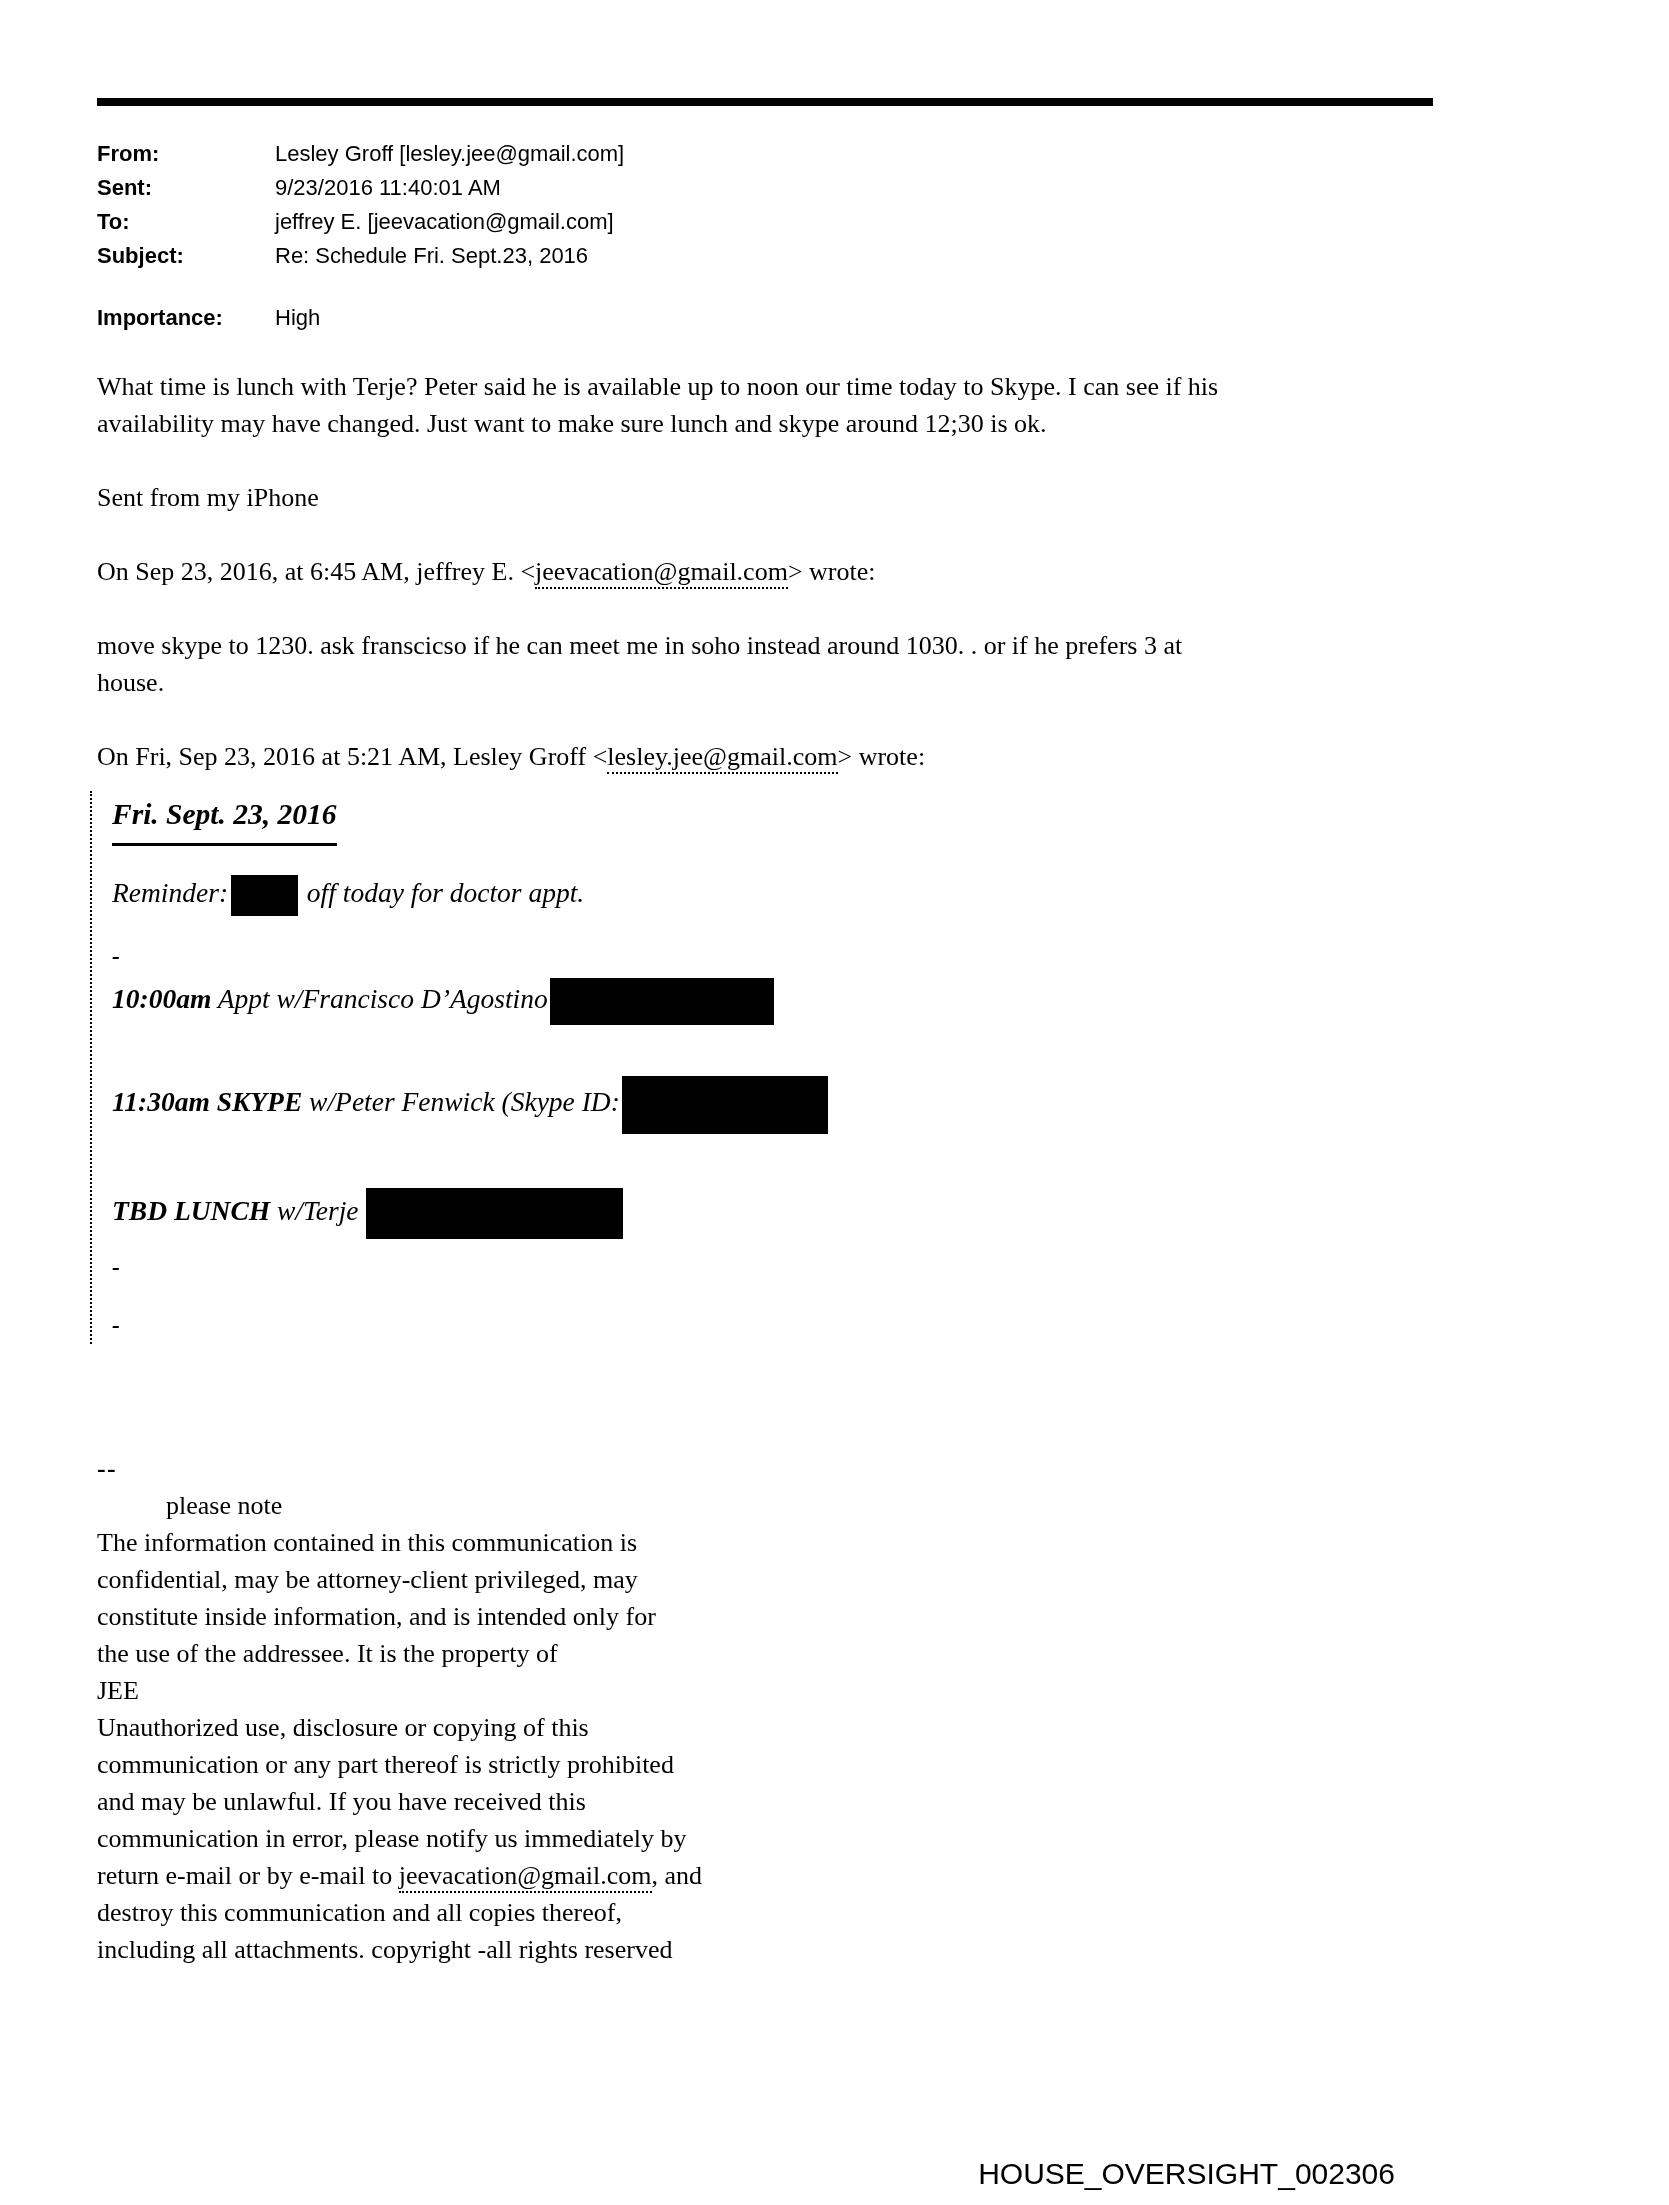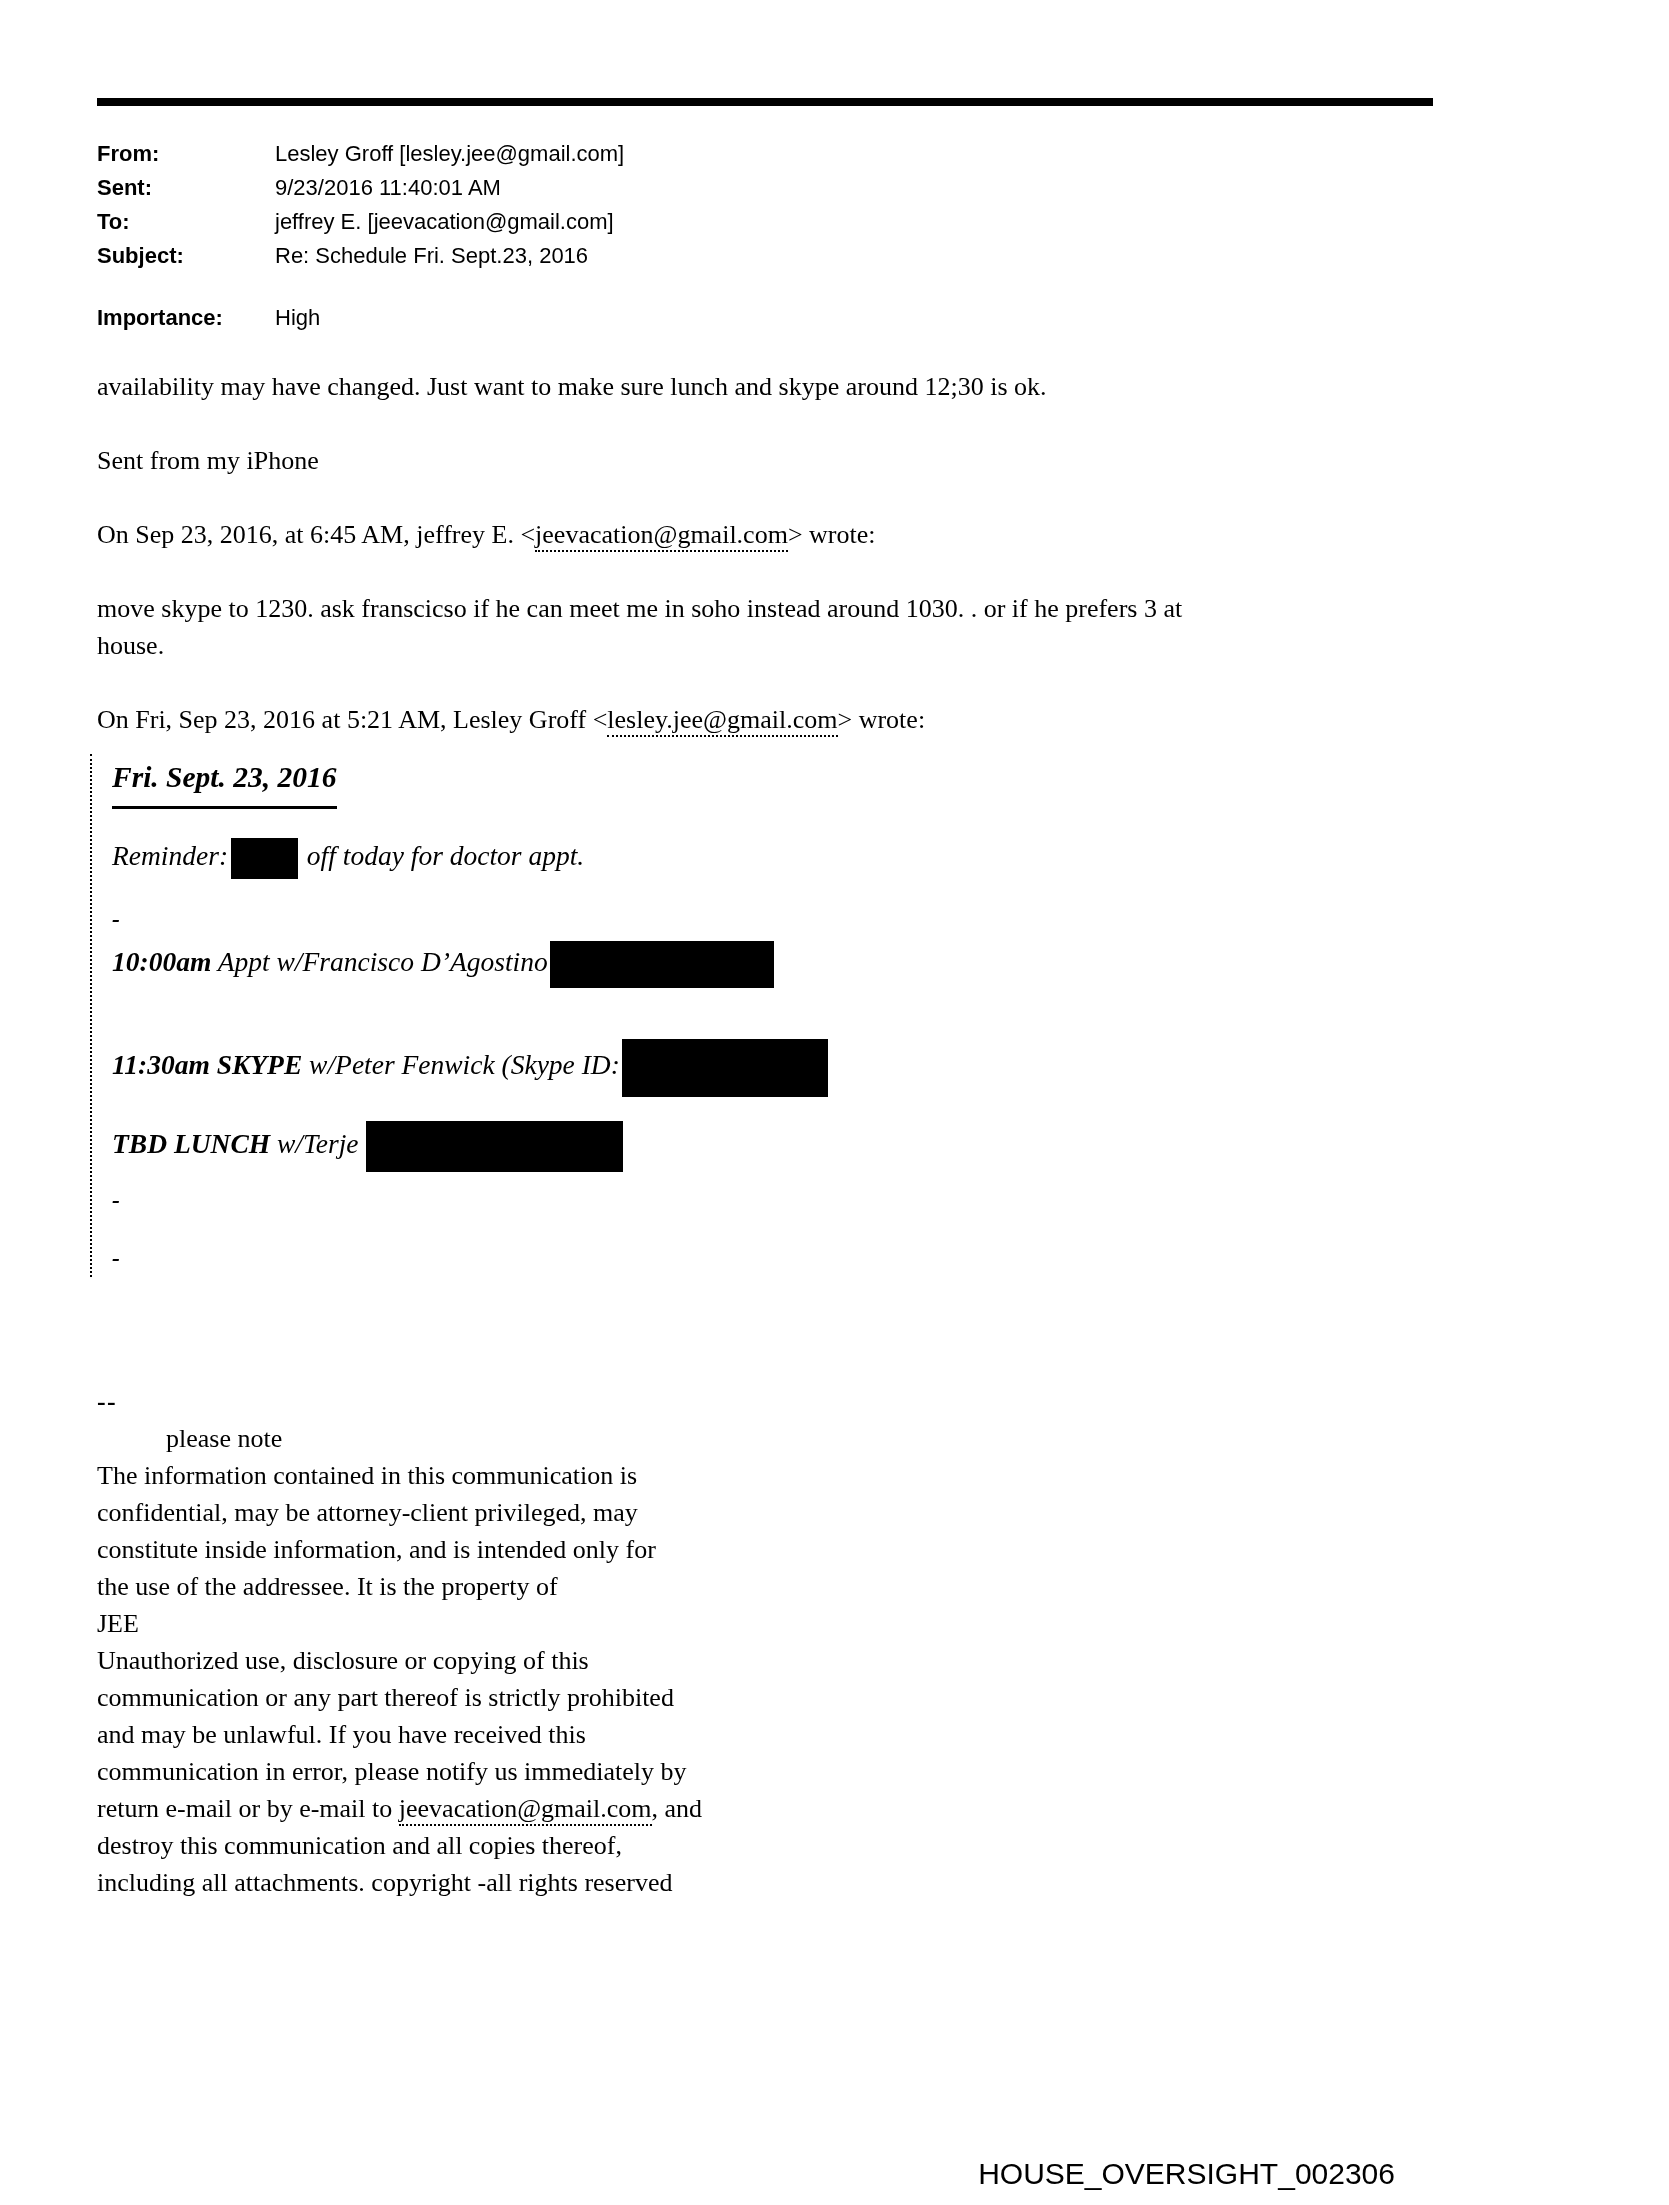--- a/index.html
+++ b/index.html
@@ -126,6 +126,7 @@
   <div class="email-body">
 
     <div class="blk">
+      <div>What time is lunch with Terje?  Peter said he is available up to noon our time today to Skype. I can see if his</div>
       <div>availability may have changed. Just want to make sure lunch and skype around 12;30 is ok.</div>
     </div>
 

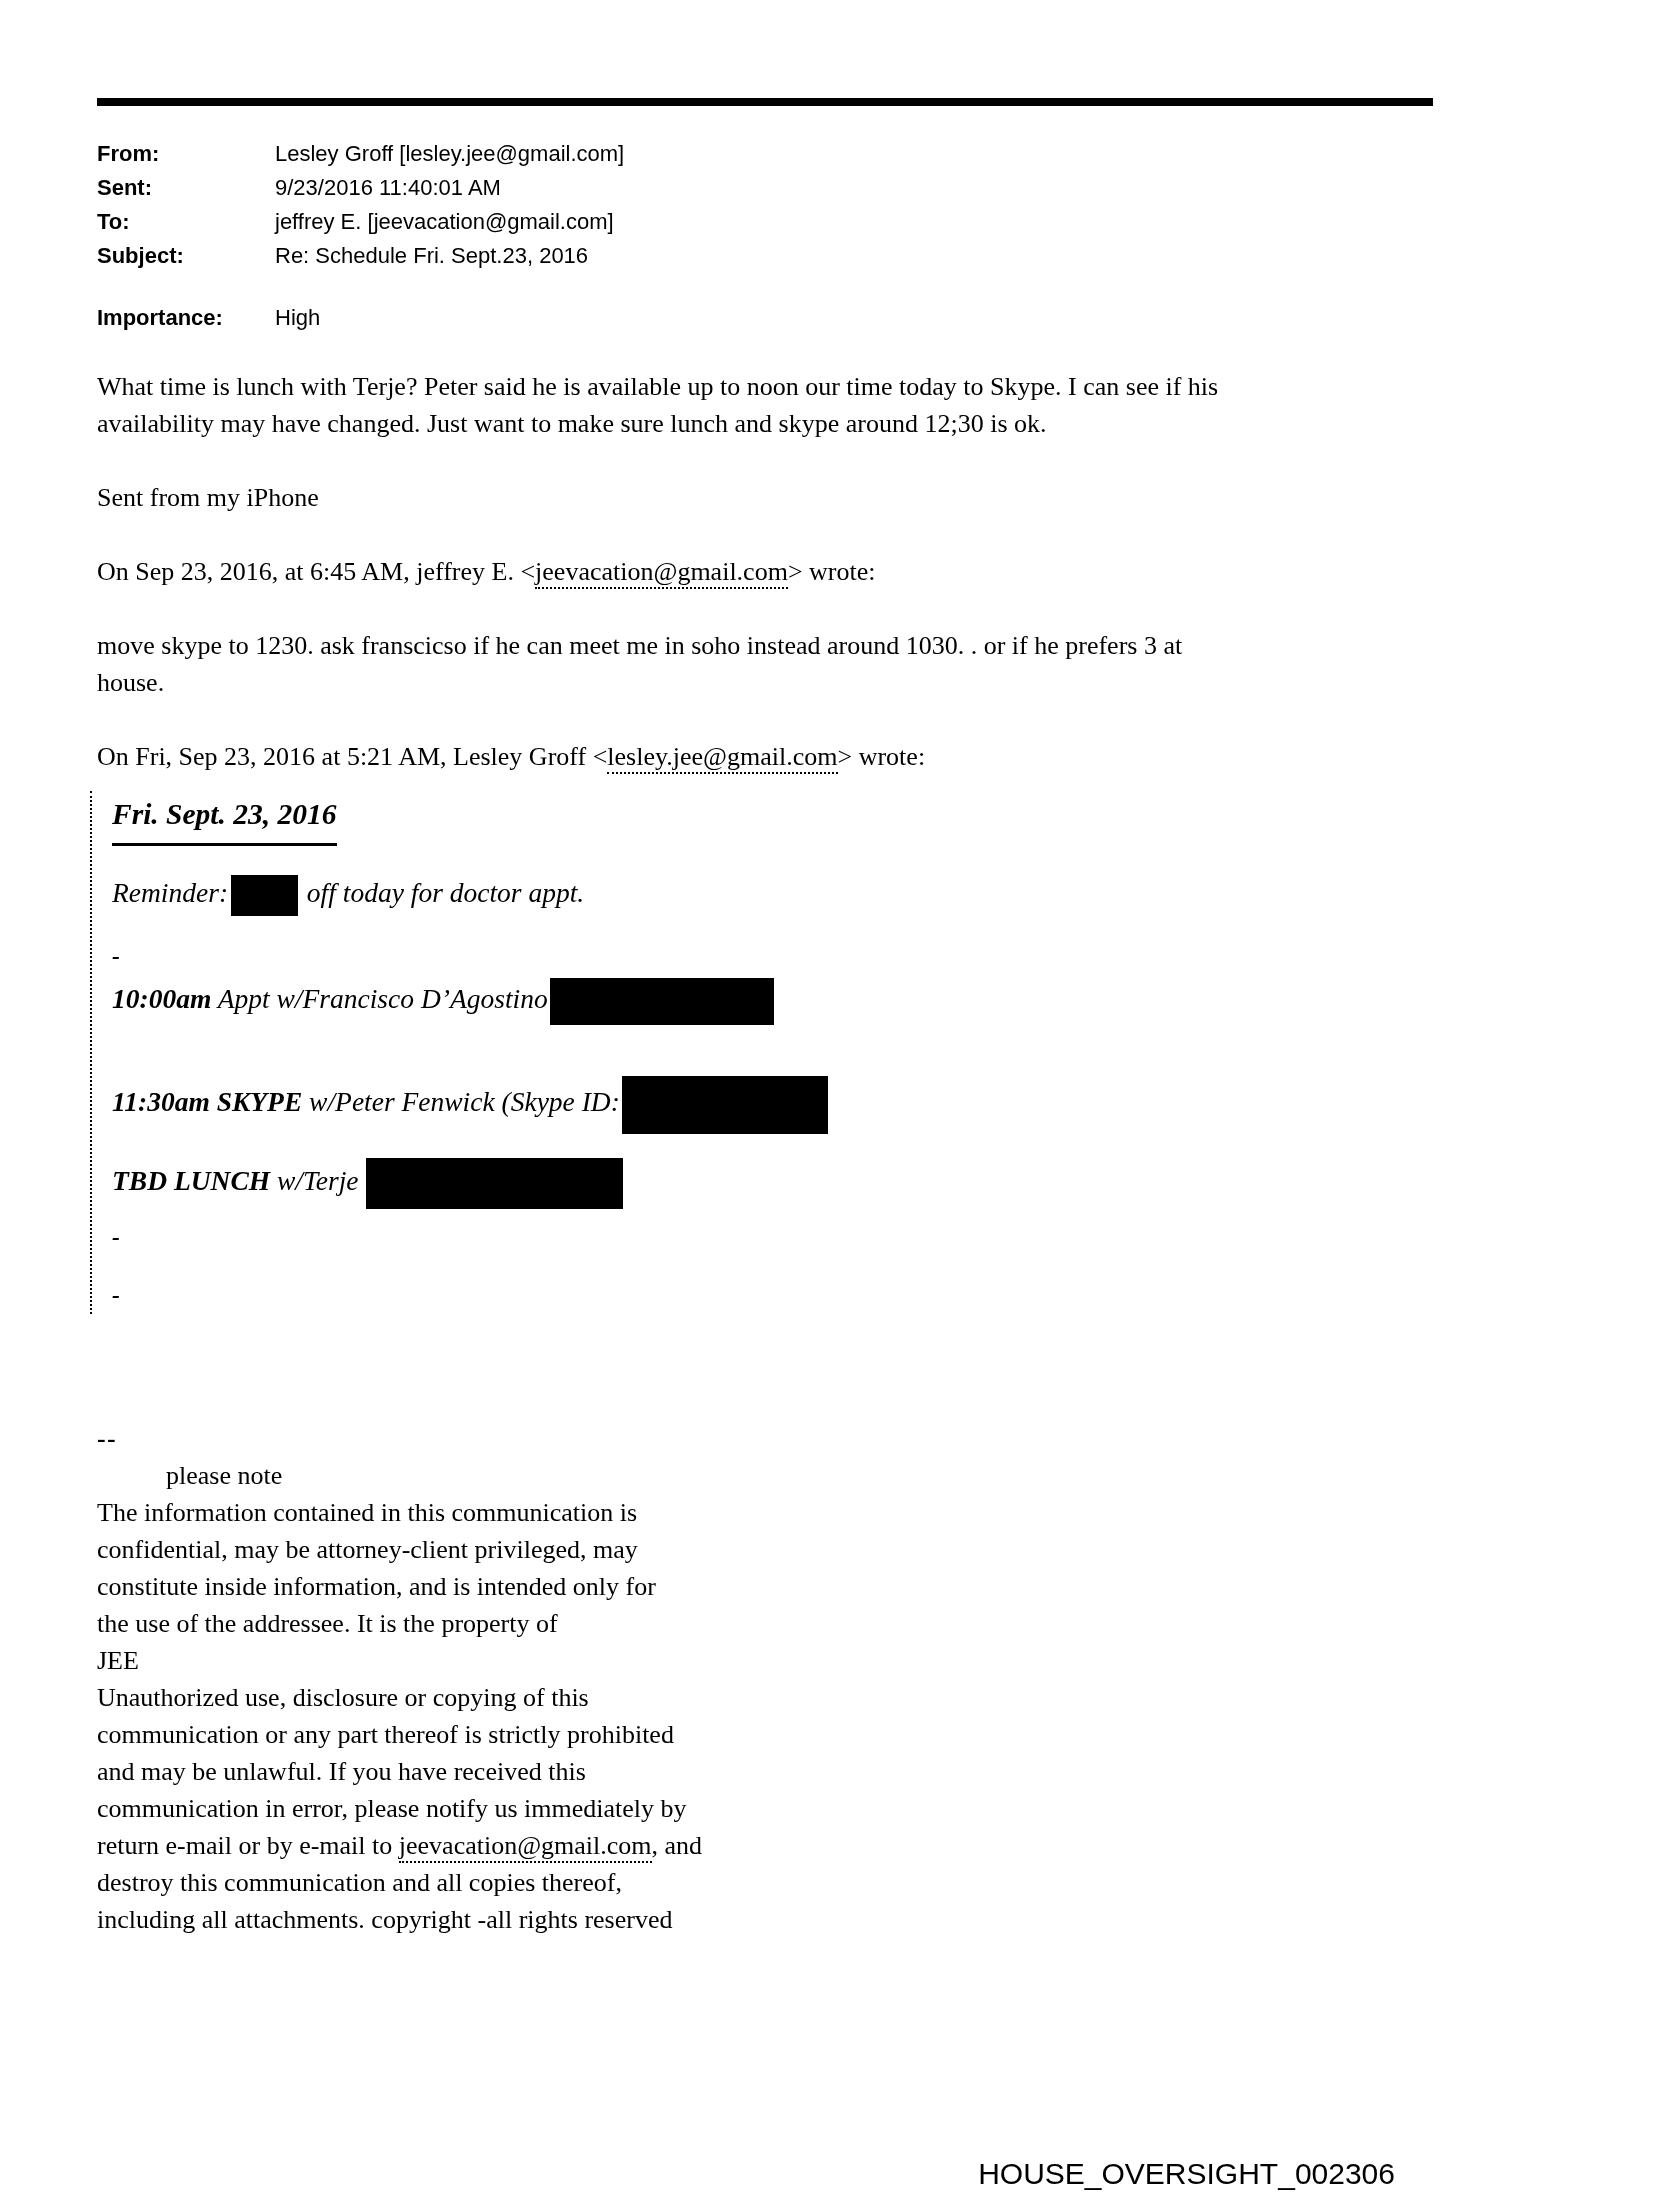--- a/index.html
+++ b/index.html
@@ -67,7 +67,7 @@
   .q-item .q-time { font-weight: bold; text-align: right; }
   .q-item-0 { margin-top: 9.2px; }
   .q-item-1 { margin-top: 51px; }
-  .q-item-2 { margin-top: 24px; font-style: italic; }
+  .q-item-2 { margin-top: 54px; font-style: italic; }
   .q-dash-2 { margin-top: 17px; }
   .q-item-3 { margin-top: 6.5px; }
   .q-dash-3 { margin-top: 34px; }

